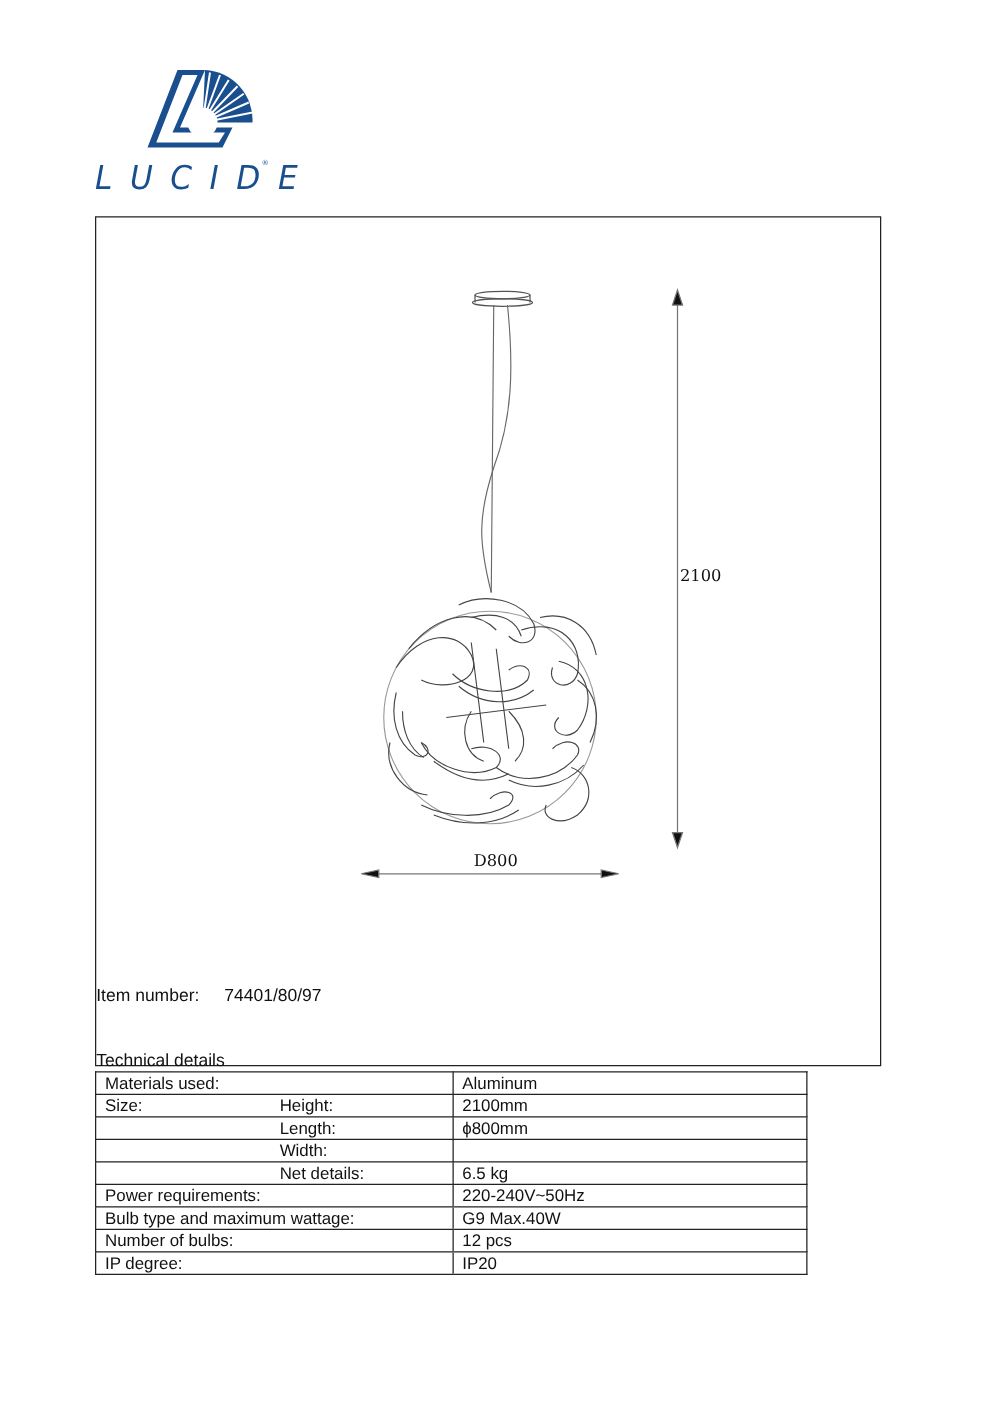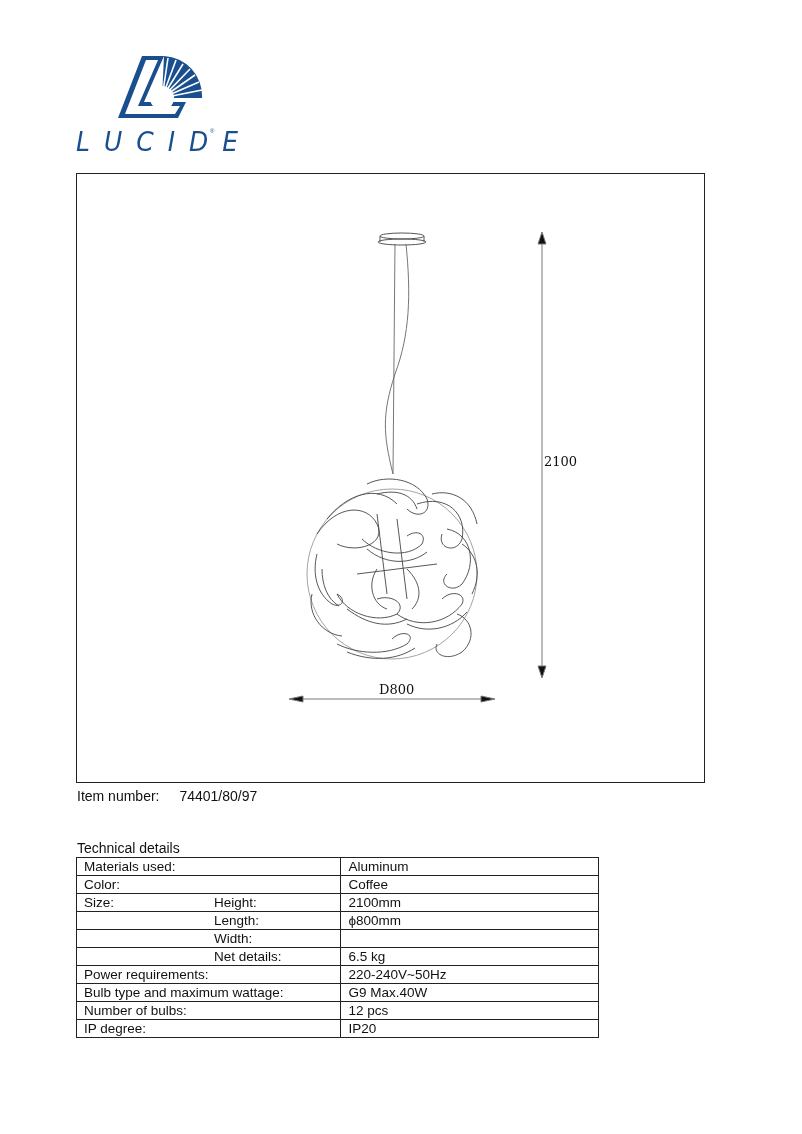--- a/index.html
+++ b/index.html
@@ -12,7 +12,7 @@
                font-family: "DejaVu Sans", sans-serif; transform: scaleY(1.05); }
   .logo-reg { position: absolute; left: 134px; top: 74px; font-size: 6px; color: #1a4f8f; }
 
-  .frame { position: absolute; left: 76px; top: 173px; width: 629px; height: 610px;
+  .frame { position: absolute; left: 76px; top: 173px; width: 629px; height: 680px;
            border: 1px solid #222; box-sizing: border-box; }
   .drawing { position: absolute; left: 0; top: 0; width: 629px; height: 610px; }
   .dim-label { position: absolute; font-family: "DejaVu Serif", "Liberation Serif", serif;

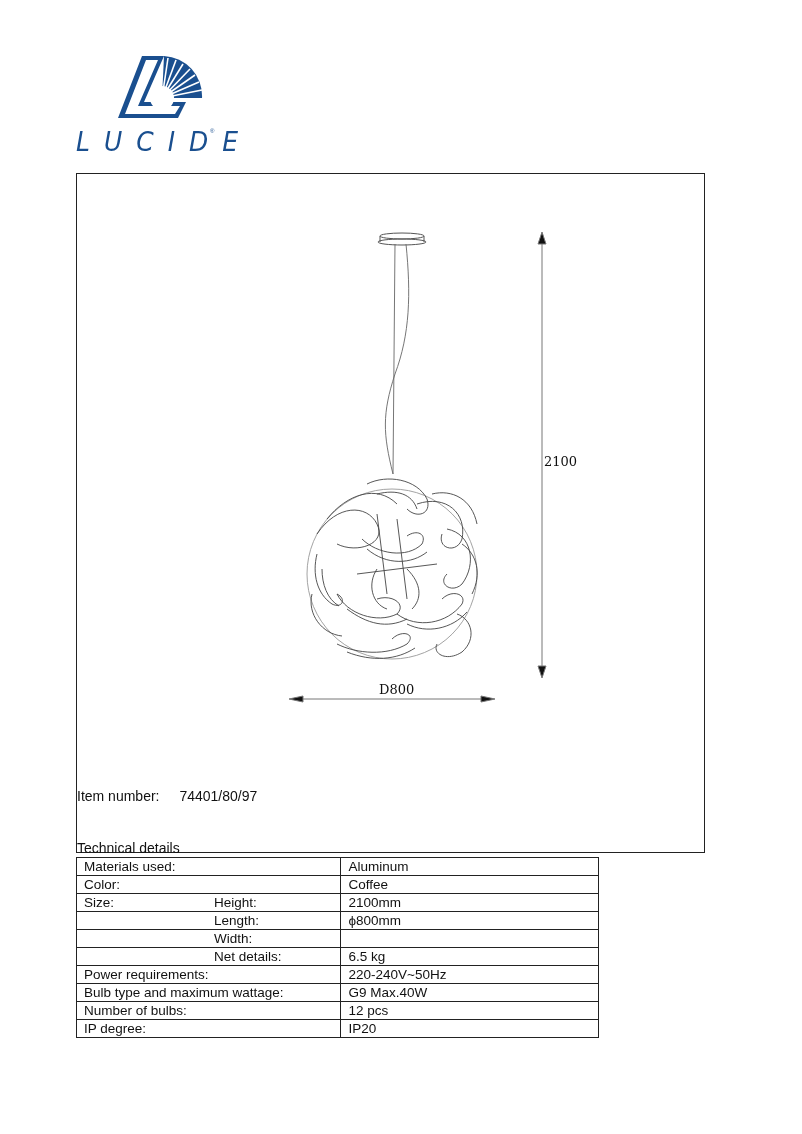--- a/index.html
+++ b/index.html
@@ -22,7 +22,7 @@
   .item-number .val { margin-left: 16px; }
   .section-title { position: absolute; left: 77px; top: 840px; font-size: 14px; }
 
-  table.spec { position: absolute; left: 76px; top: 857px; width: 523px; border-collapse: collapse;
+  table.spec { position: absolute; left: 76px; top: 857px; width: 570px; border-collapse: collapse;
                font-size: 13.5px; }
   table.spec td { border: 1px solid #222; height: 17.7px; padding: 0 0 0 7px; line-height: 17px;
                   vertical-align: middle; box-sizing: border-box; }

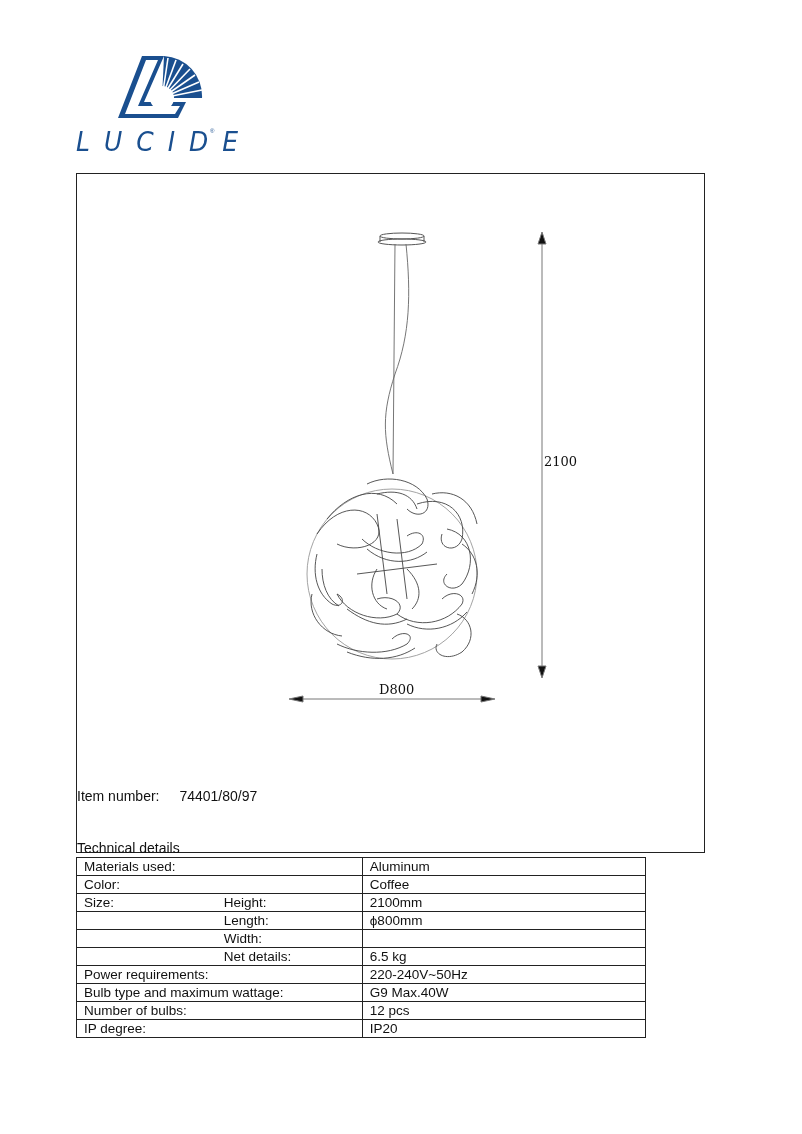--- a/index.html
+++ b/index.html
@@ -128,11 +128,6 @@
       <td class="c2"></td>
       <td class="c3">Aluminum</td>
     </tr>
-    <tr class="light">
-      <td class="c1">Color:</td>
-      <td class="c2"></td>
-      <td class="c3">Coffee</td>
-    </tr>
     <tr>
       <td class="c1">Size:</td>
       <td class="c2">Height:</td>

